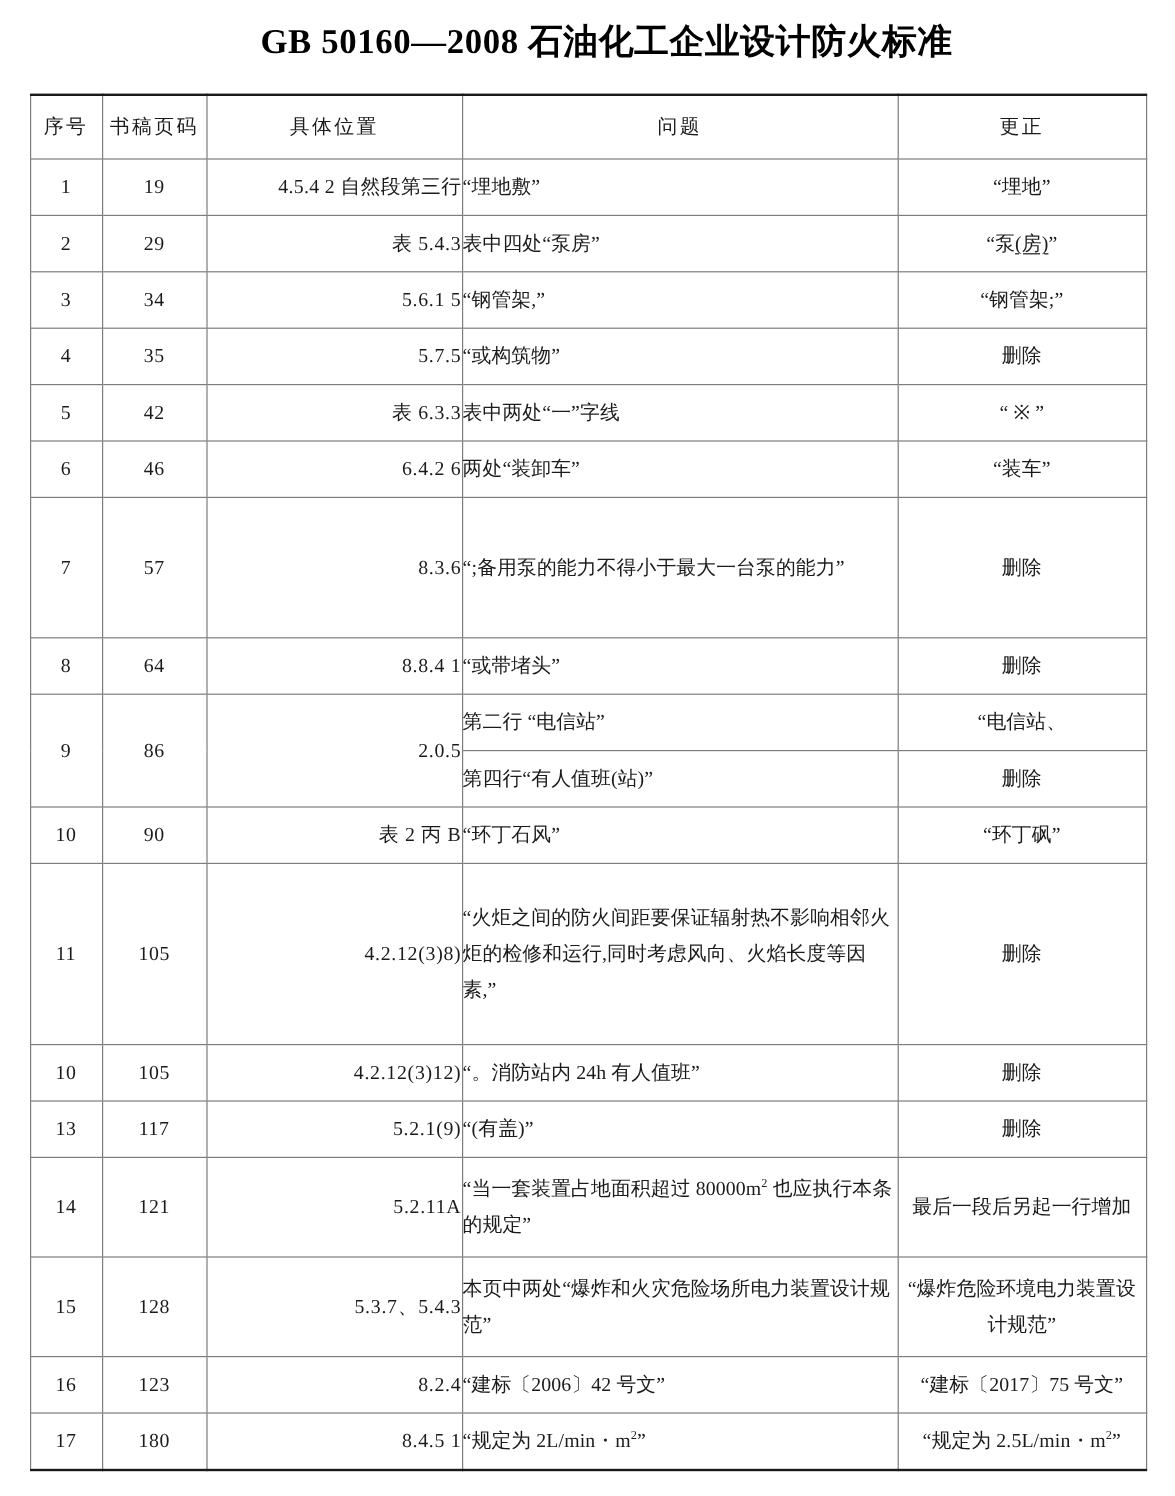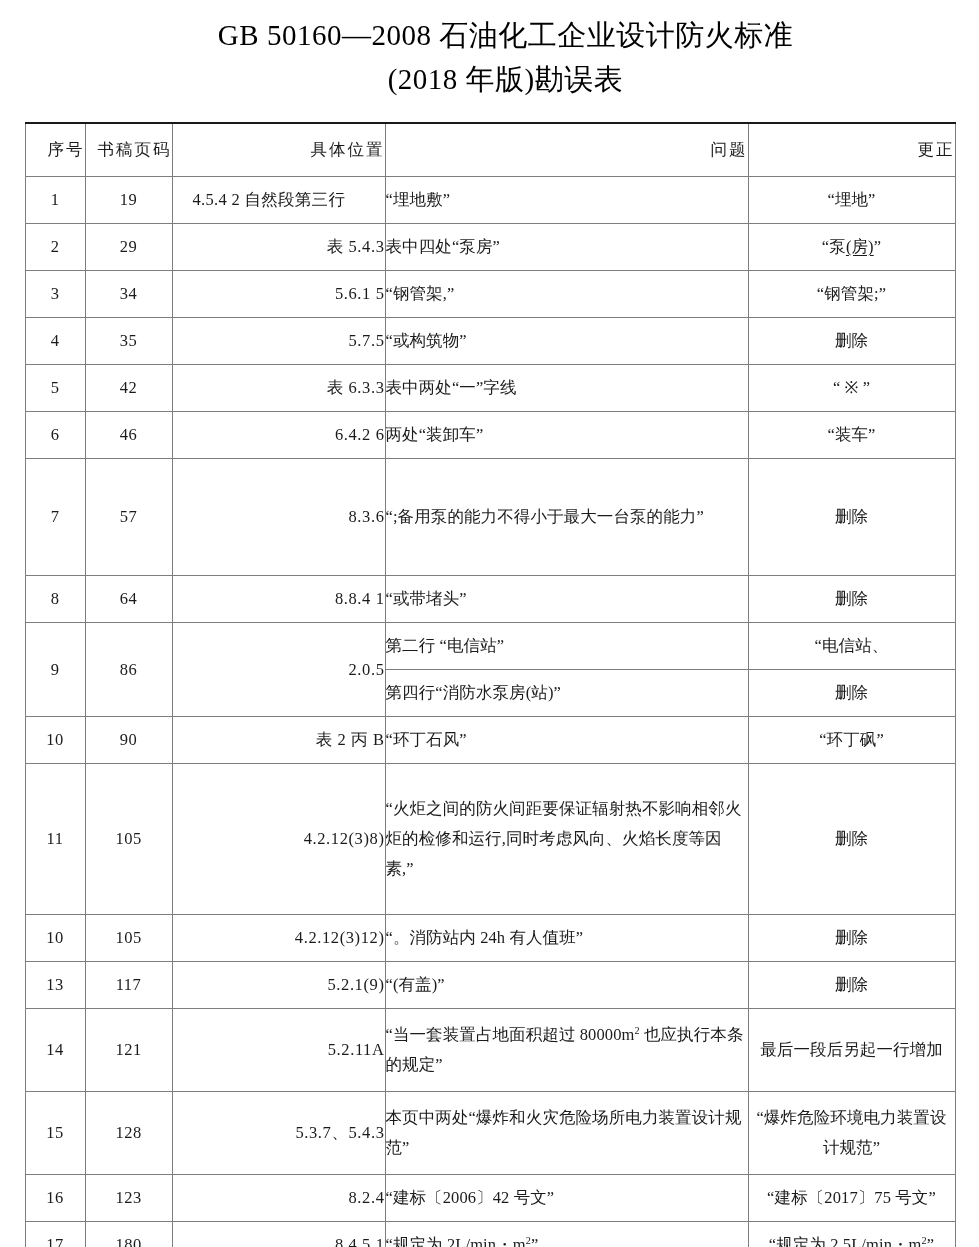--- a/index.html
+++ b/index.html
@@ -28,7 +28,7 @@
   }
   .title-line {
     font-family: "Liberation Serif", "DejaVu Serif", serif;
-    font-weight: normal;
+    font-weight: bold;
     font-size: 29px;
     letter-spacing: 0.5px;
     line-height: 42px;

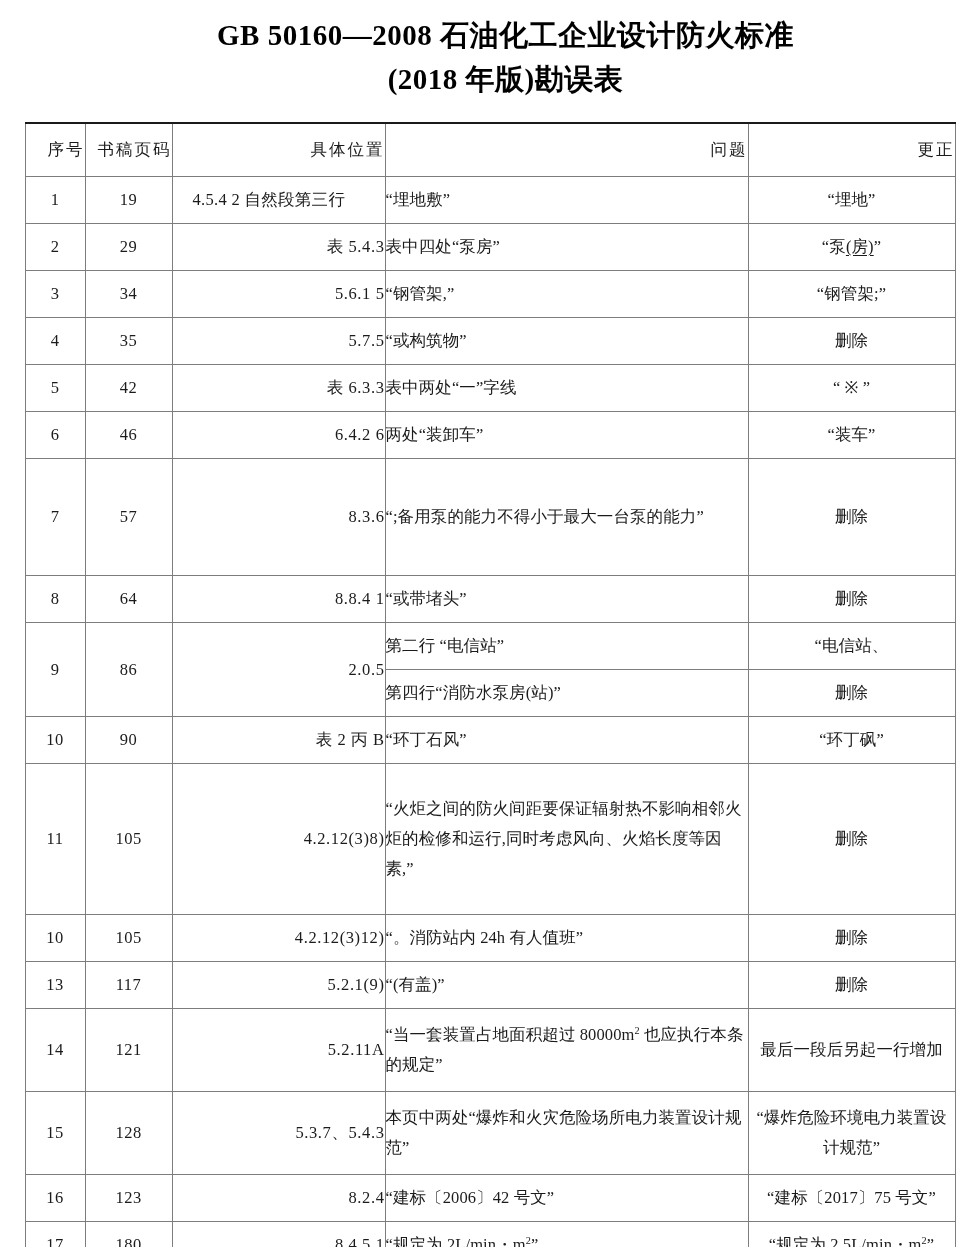--- a/index.html
+++ b/index.html
@@ -131,7 +131,6 @@
 
   <div class="title-block">
     <div class="title-line">GB 50160—2008 石油化工企业设计防火标准</div>
-    <div class="title-line title-line-2">(2018 年版)勘误表</div>
   </div>
 
   <div class="table-wrap">

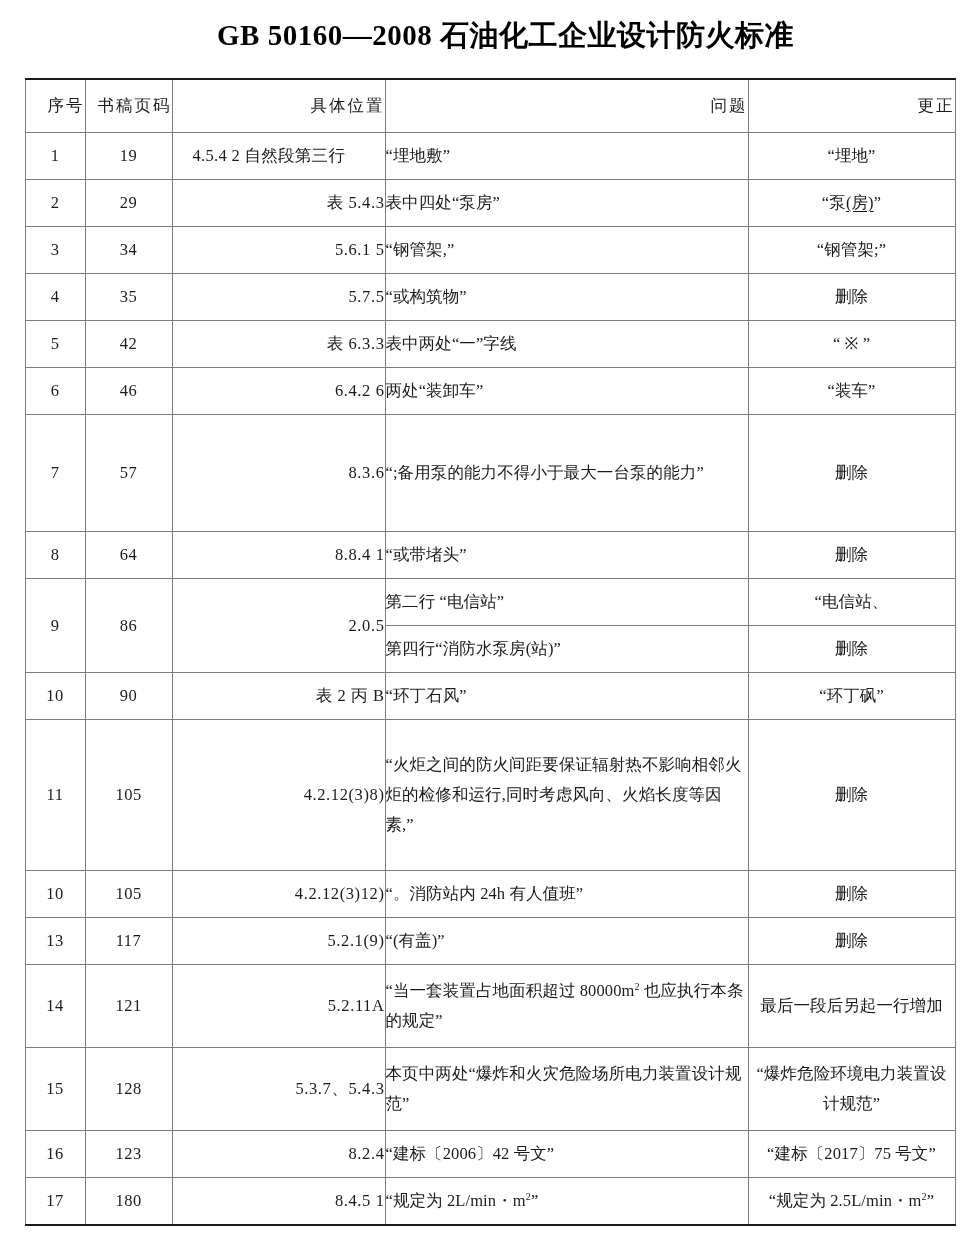--- a/index.html
+++ b/index.html
@@ -71,7 +71,7 @@
   col.c-corr   { width: 207px; }
 
   th.hd {
-    text-align: right;
+    text-align: center;
     font-size: 17px;
     height: 44px;
     padding: 0;

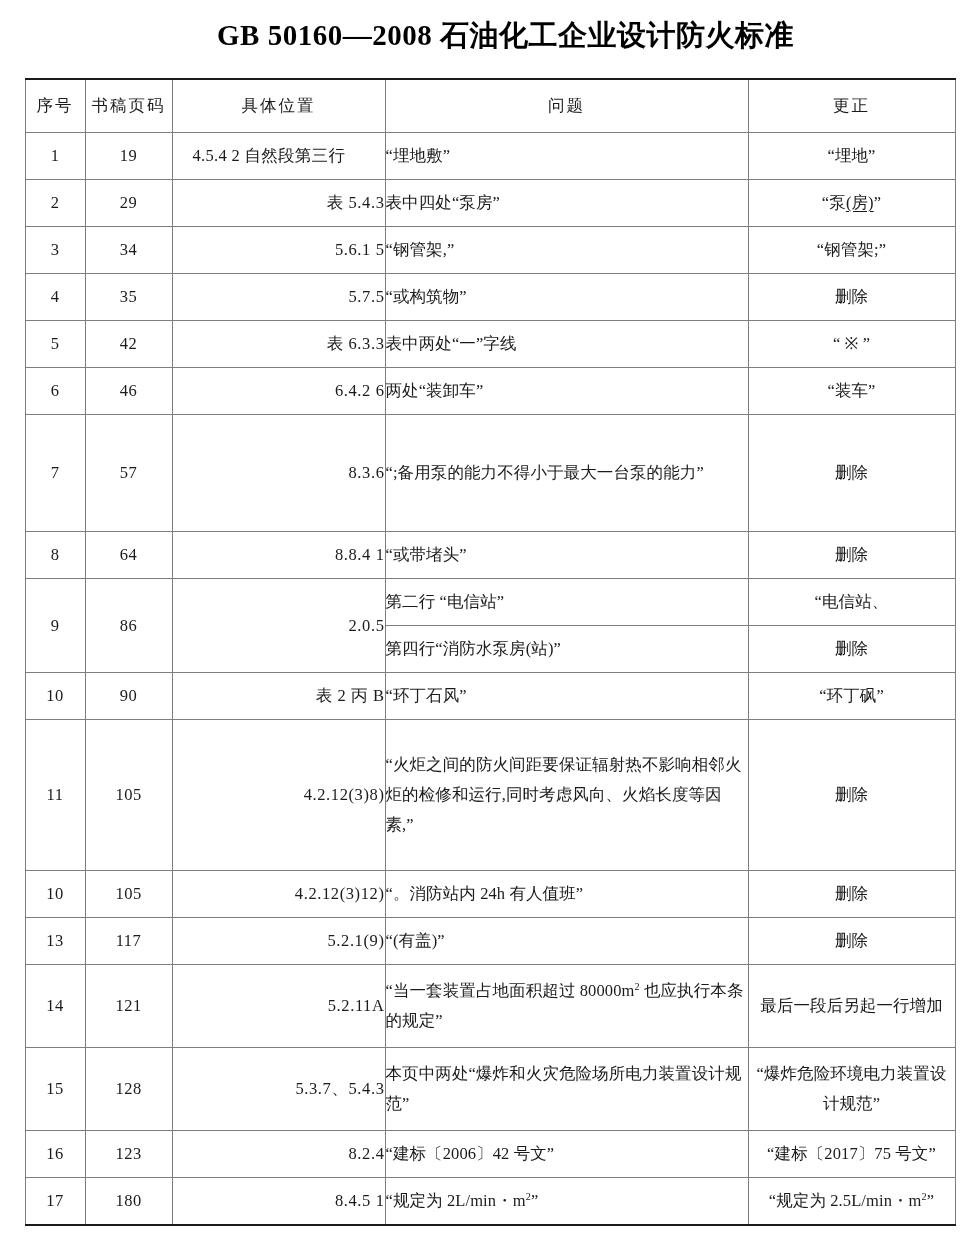--- a/index.html
+++ b/index.html
@@ -88,7 +88,7 @@
     letter-spacing: 0.6px;
   }
   td.c-loc-cell.left-loc {
-    text-align: left;
+    text-align: right;
     padding-left: 20px;
     letter-spacing: 0.3px;
   }

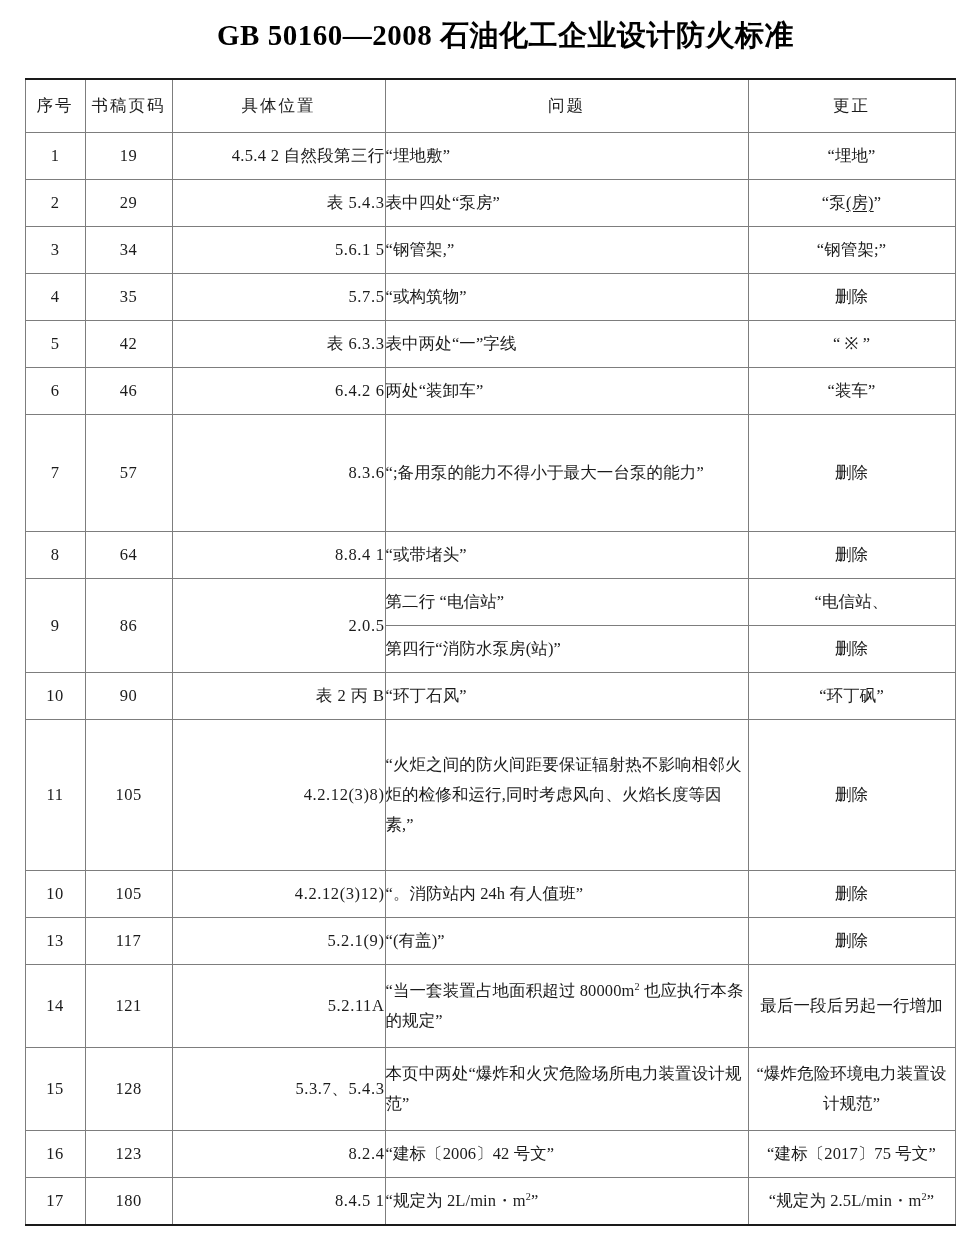--- a/index.html
+++ b/index.html
@@ -227,7 +227,7 @@
           <td class="c-corr-cell">“电信站、</td>
         </tr>
         <tr>
-          <td class="c-prob-cell minh-1">第四行“消防水泵房(站)”</td>
+          <td class="c-prob-cell minh-1">第四行“有人值班(站)”</td>
           <td class="c-corr-cell">删除</td>
         </tr>
 

